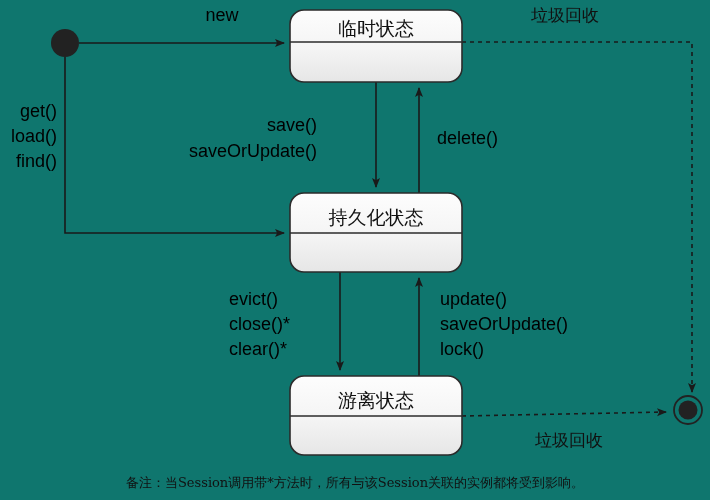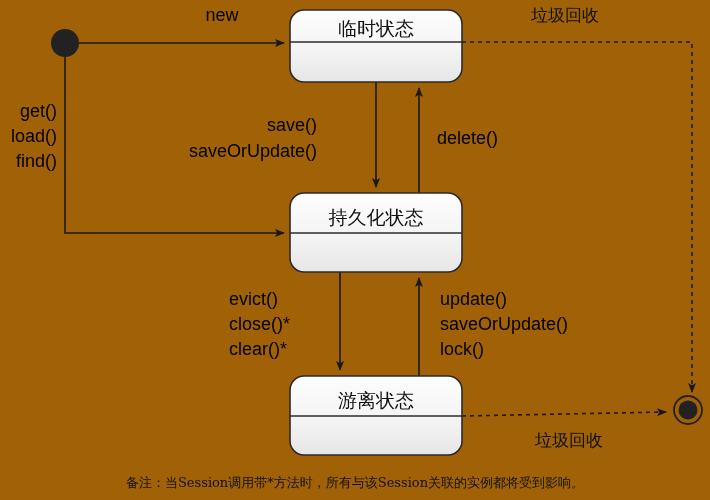--- a/index.html
+++ b/index.html
@@ -15,7 +15,7 @@
     position: relative;
     width: 710px;
     height: 500px;
-    background: #a16207;
+    background: #0f766e;
     overflow: hidden;
   }
   svg.diagram {

